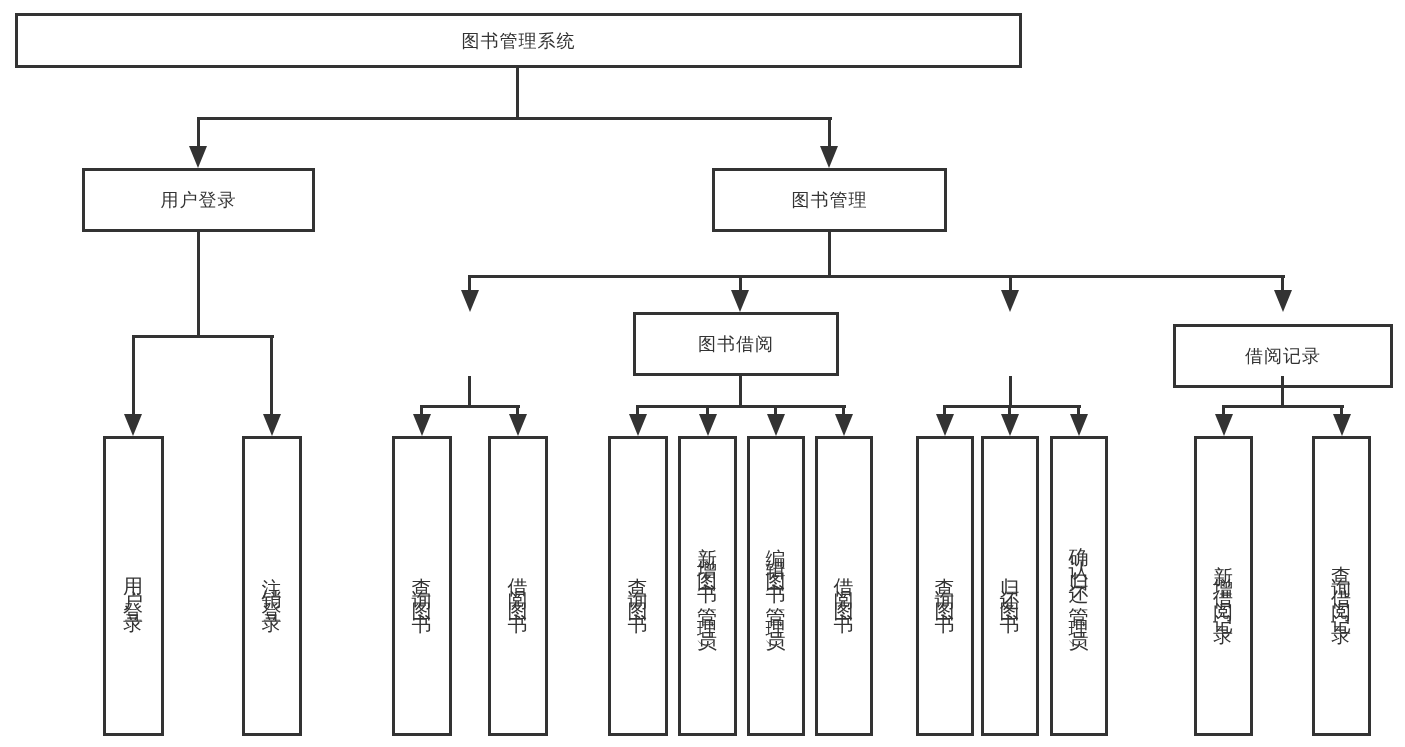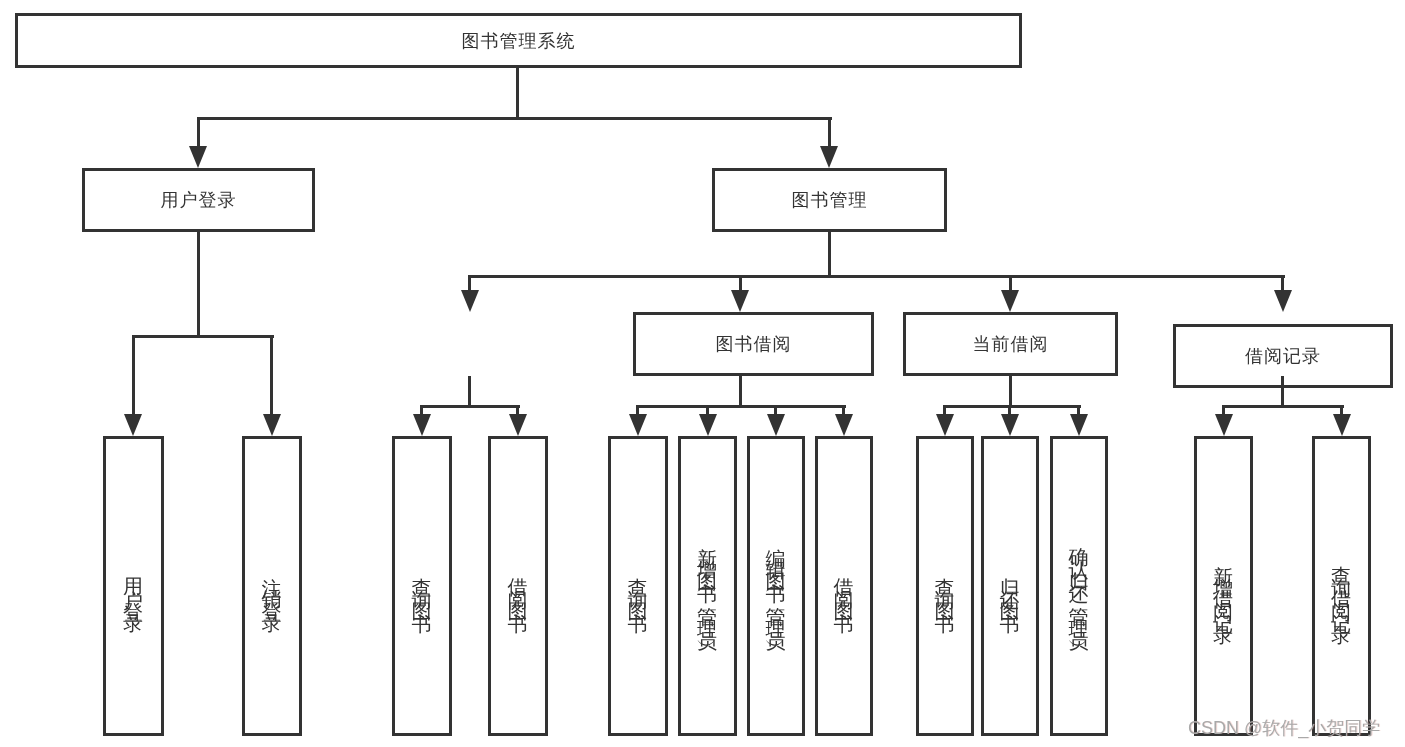--- a/index.html
+++ b/index.html
@@ -104,7 +104,7 @@
   <div class="line" style="left:1281px;top:275px;width:3px;height:20px;"></div>
   <div class="arrow" style="left:1274px;top:290px;"></div>
 
-  <div class="box hbox" style="left:633px;top:312px;width:241px;height:64px;">
+  <div class="box hbox" style="left:633px;top:312px;width:206px;height:64px;">
     <span>图书借阅</span>
   </div>
   <div class="box hbox" style="left:903px;top:312px;width:215px;height:64px;">

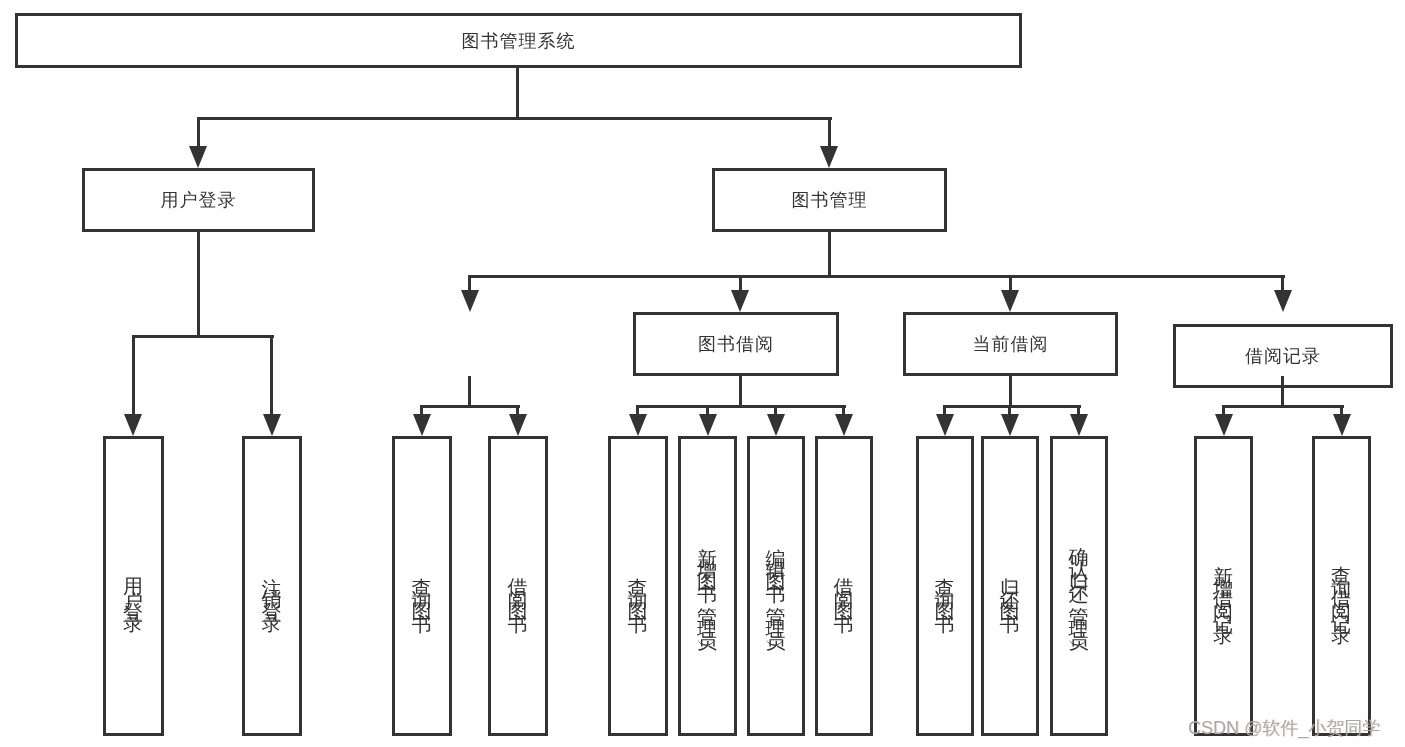--- a/index.html
+++ b/index.html
@@ -107,9 +107,6 @@
   <div class="box hbox" style="left:633px;top:312px;width:206px;height:64px;">
     <span>图书借阅</span>
   </div>
-  <div class="box hbox" style="left:903px;top:312px;width:215px;height:64px;">
-    <span>当前借阅</span>
-  </div>
   <div class="box hbox" style="left:1173px;top:324px;width:220px;height:64px;">
     <span>借阅记录</span>
   </div>

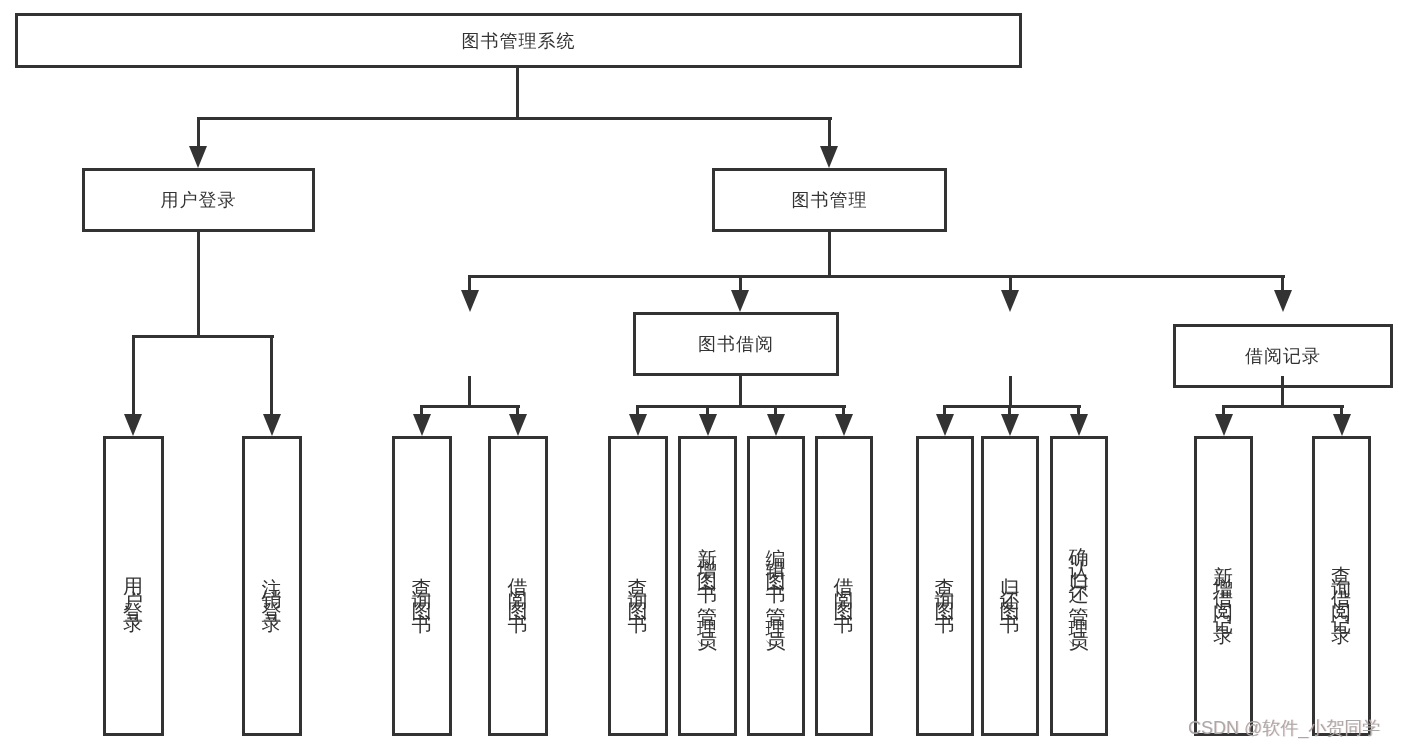--- a/index.html
+++ b/index.html
@@ -189,7 +189,6 @@
     <span class="label">查询借阅记录</span>
   </div>
 
-  <div class="watermark">CSDN @软件_小贺同学</div>
 
 </div>
 

